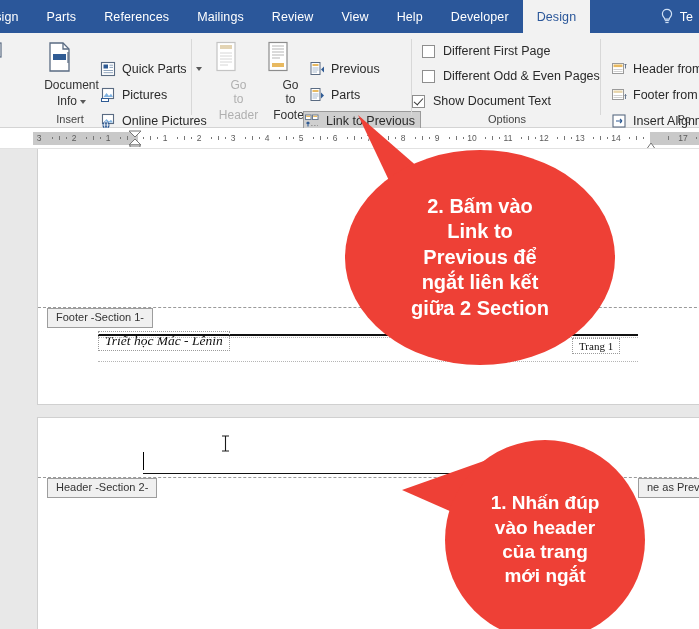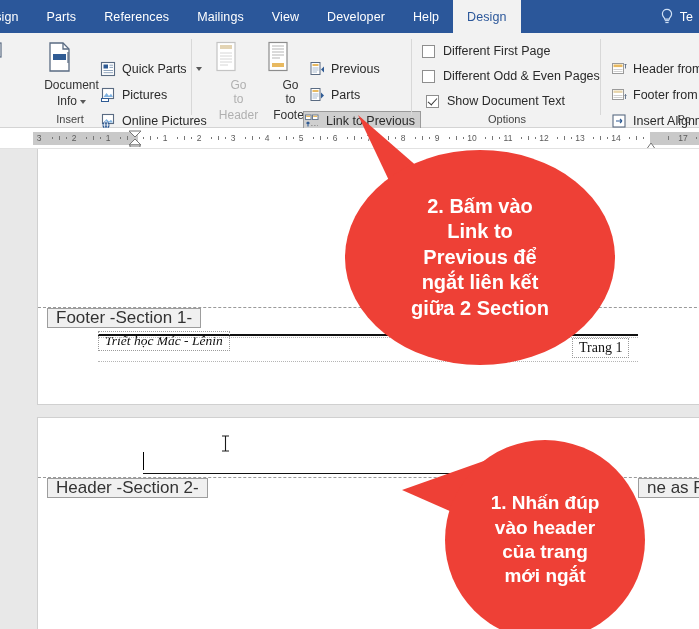--- a/index.html
+++ b/index.html
@@ -264,6 +264,9 @@
         </div>
       <div class="tab">
           <span>Mailings</span>
+        </div>
+      <div class="tab">
+          <span>Review</span>
         </div>
       <div class="tab">
           <span>View</span>

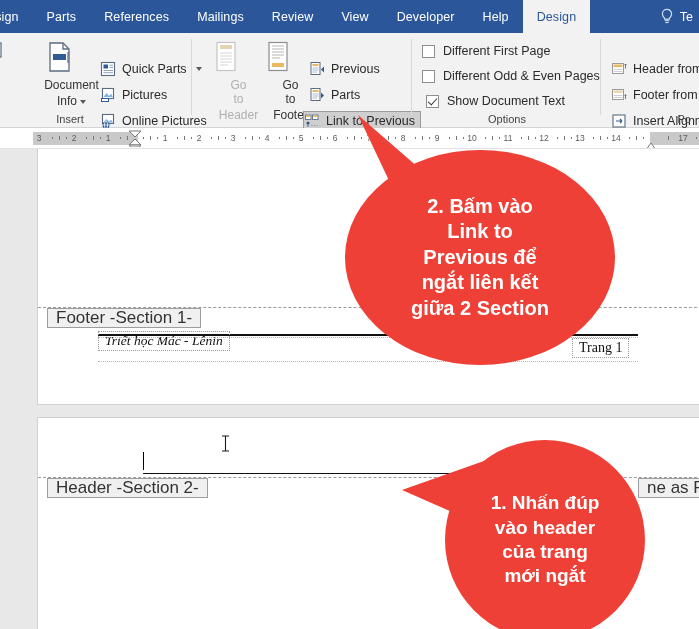--- a/index.html
+++ b/index.html
@@ -272,10 +272,10 @@
           <span>View</span>
         </div>
       <div class="tab">
+          <span>Help</span>
+        </div>
+      <div class="tab">
           <span>Developer</span>
-        </div>
-      <div class="tab">
-          <span>Help</span>
         </div>
       <div class="tab active">
           <span>Design</span>

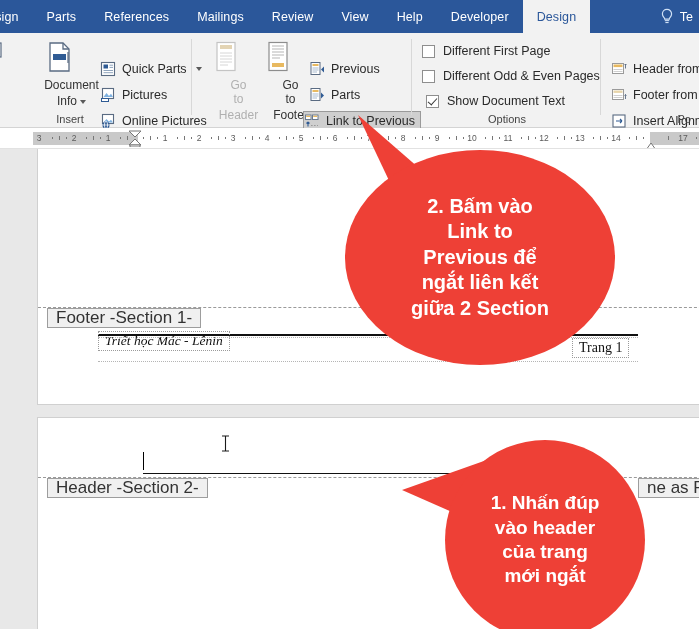--- a/index.html
+++ b/index.html
@@ -456,7 +456,7 @@
         <span class="chkbox"></span>
         <span>Different Odd &amp; Even Pages</span>
       </div>
-      <div class="chkrow" style="left:14px; top:61px;">
+      <div class="chkrow" style="left:0; top:61px;">
         <span class="chkbox checked"></span>
         <span>Show Document Text</span>
       </div>

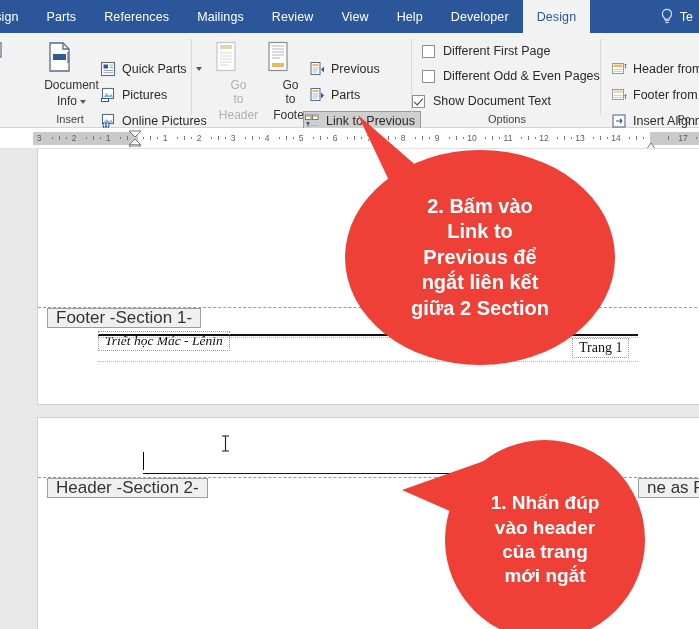--- a/index.html
+++ b/index.html
@@ -183,7 +183,7 @@
     position: absolute;
     background: #f0f0f0;
     border: 1px solid #9d9d9d;
-    font-size: 17px; color: #333;
+    font-size: 11px; color: #333;
     padding: 2px 8px 3px 8px;
     white-space: nowrap;
     line-height: 13px;

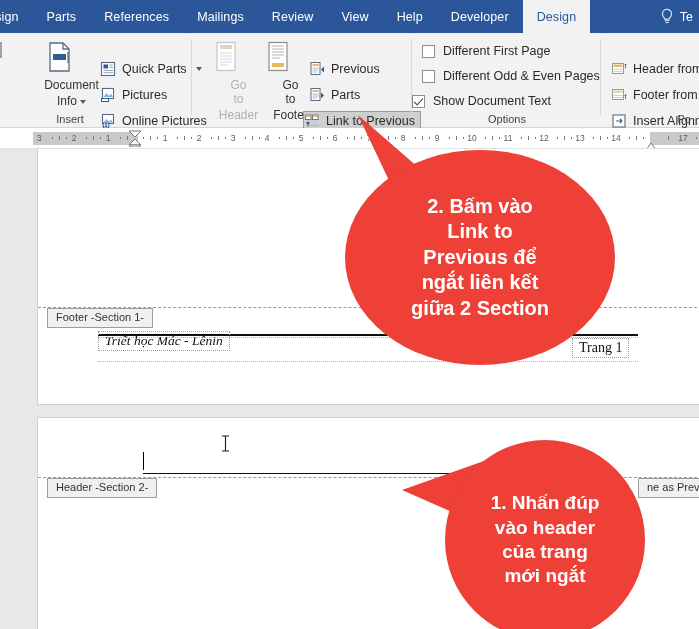--- a/index.html
+++ b/index.html
@@ -211,7 +211,7 @@
     font-size: 13.5px;
   }
   .trang {
-    font-size: 14px;
+    font-size: 11px;
   }
   .chapter-heading {
     position: absolute;

